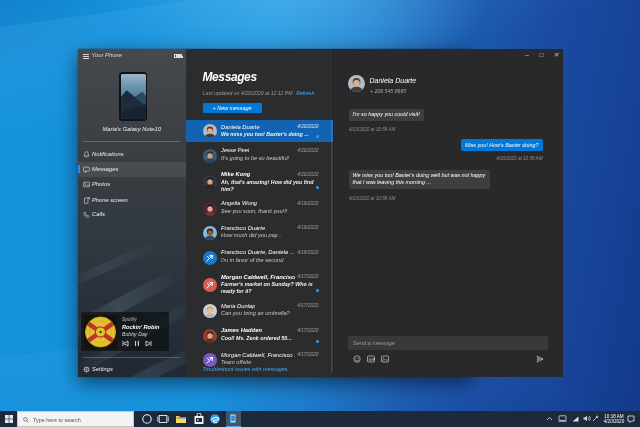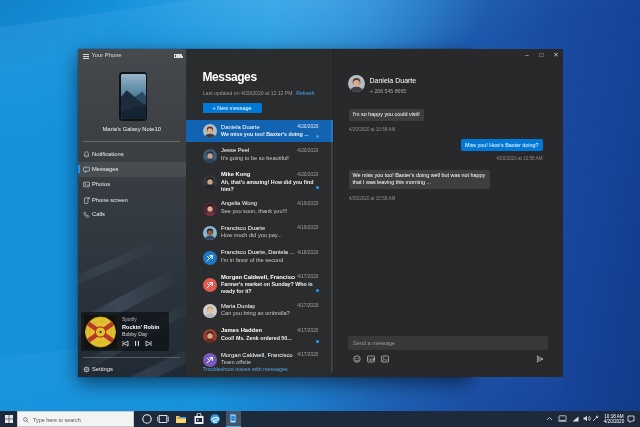--- a/index.html
+++ b/index.html
@@ -19,7 +19,7 @@
 #beam2 { left:-40px; top:330px; width:600px; height:110px; transform:rotate(-6deg); background:linear-gradient(rgba(120,200,250,0.07), rgba(120,200,250,0)); }
 
 
-#win { left:78px; top:49px; width:393px; height:328px; box-shadow:0 6px 18px rgba(0,0,10,0.55), 0 0 1px rgba(0,0,0,0.6); }
+#win { left:78px; top:49px; width:393px; height:328px; box-shadow:0 6px 18px rgba(0,0,10,0.55), 0 0 1px rgba(0,0,0,0.6);font-style:italic; }
 
 
 #sidebar { left:0; top:0; width:107.5px; height:328px; overflow:hidden;

